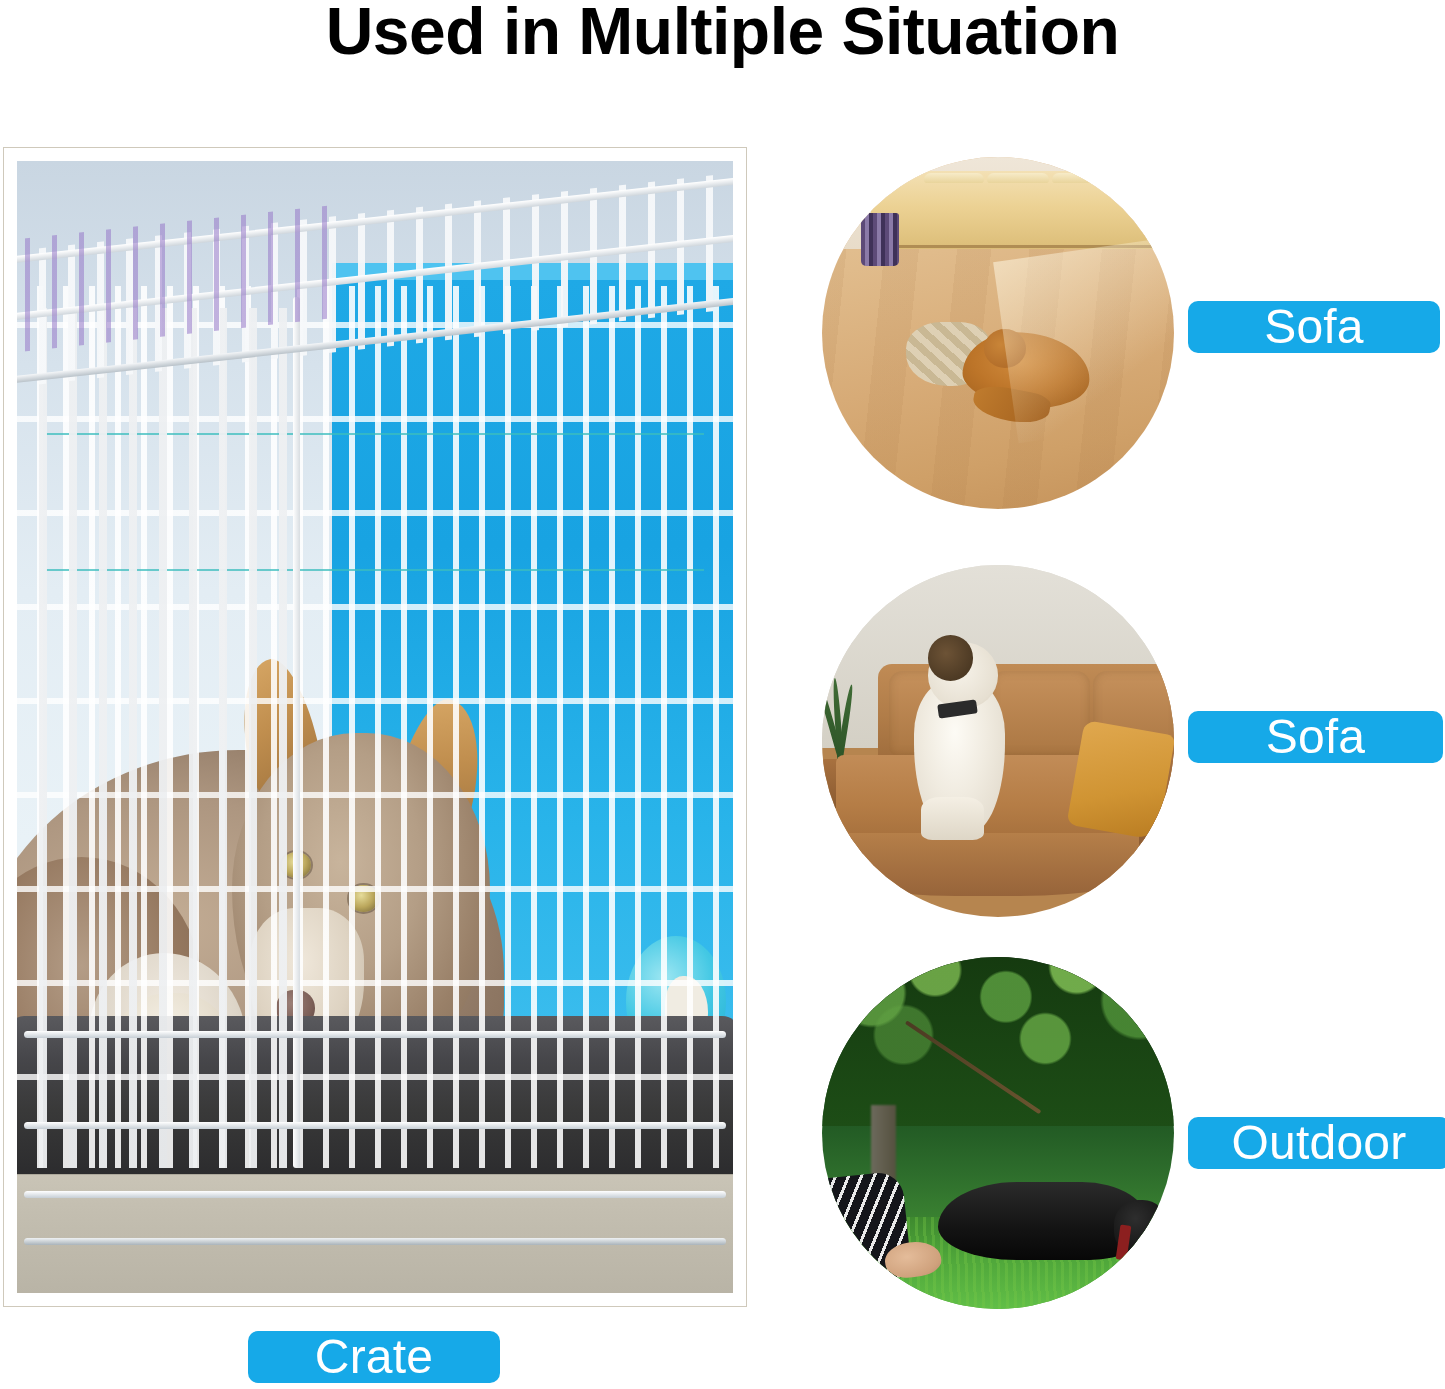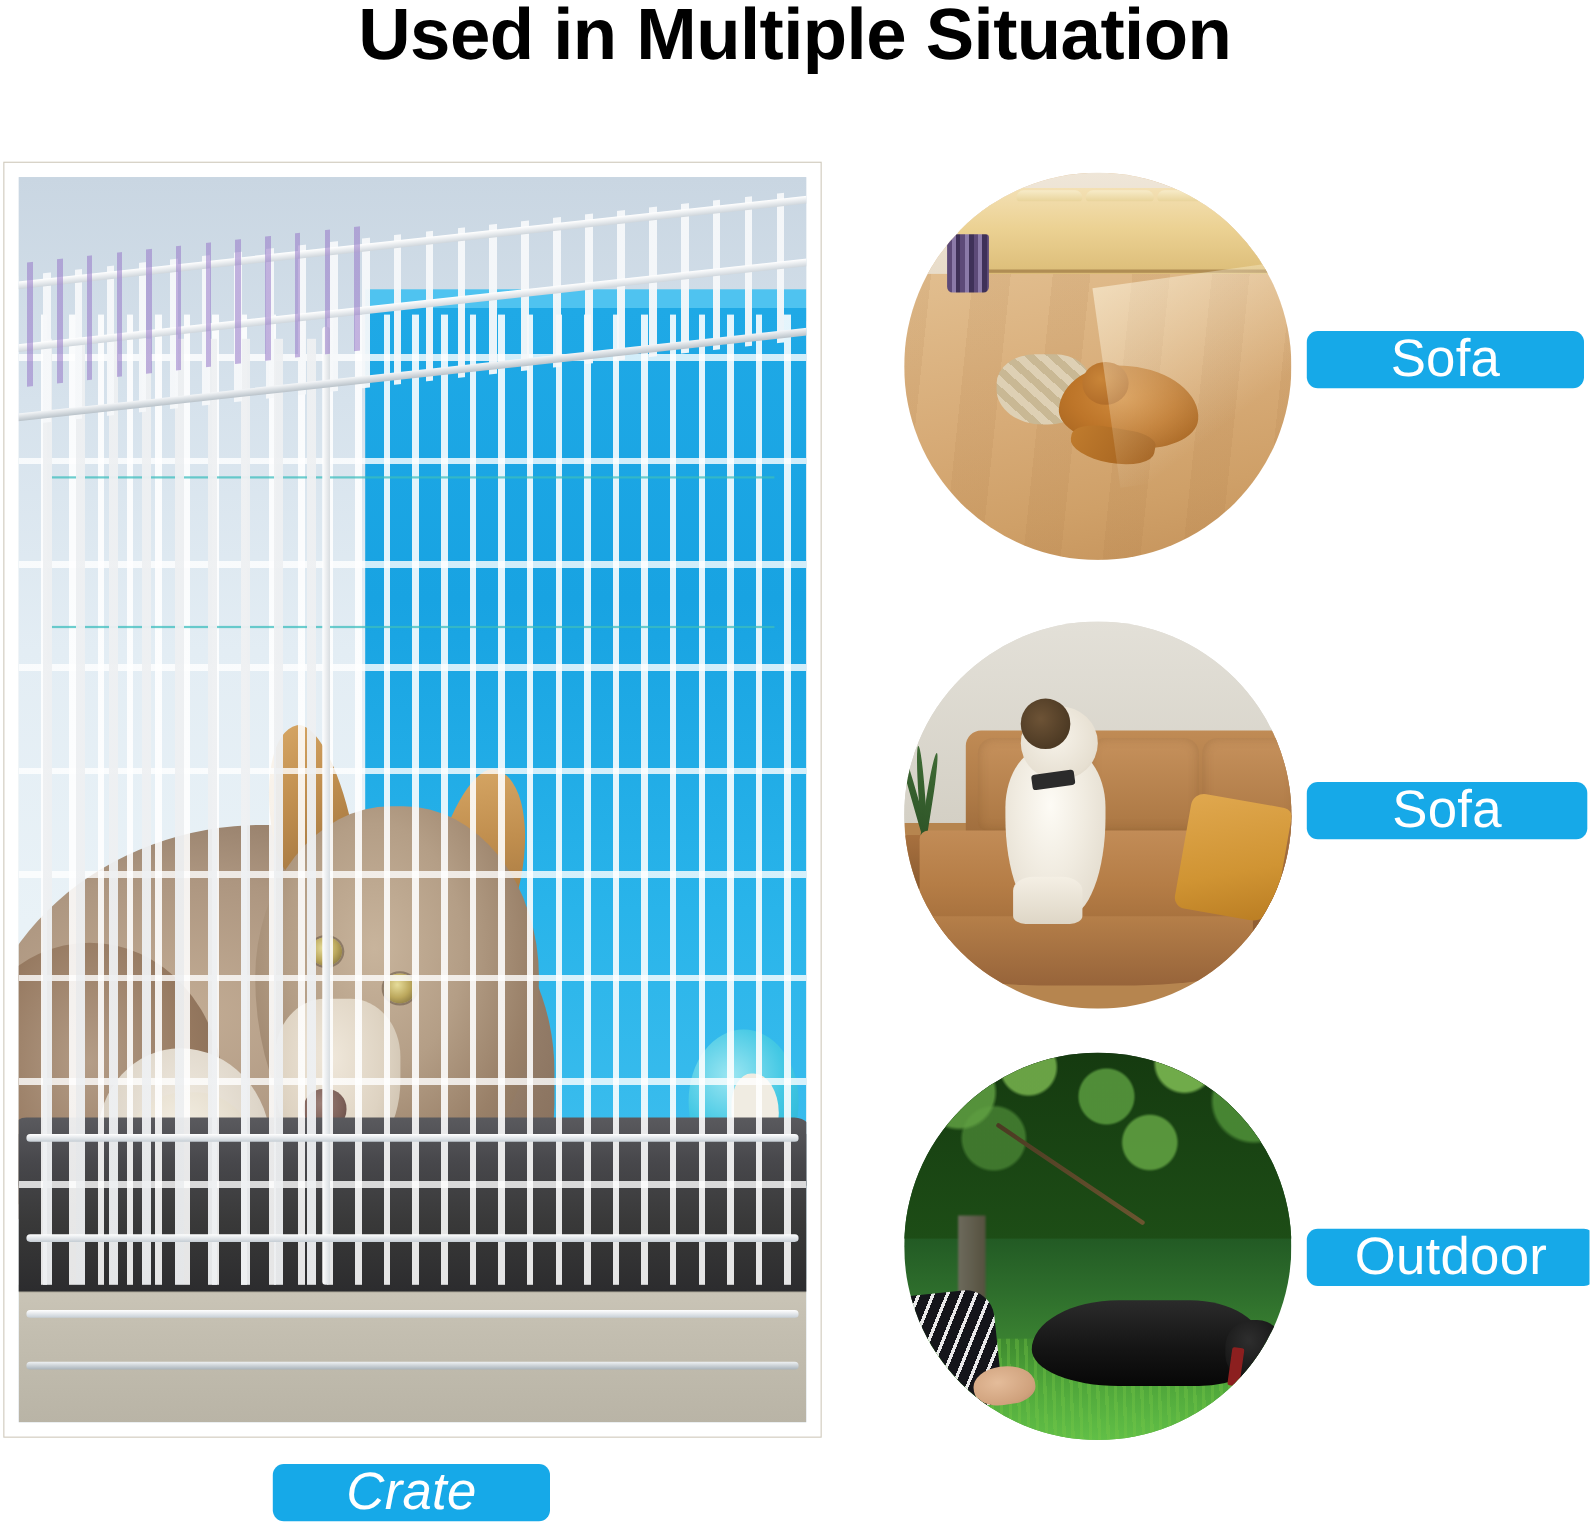--- a/index.html
+++ b/index.html
@@ -527,7 +527,7 @@
   .badge.floor   { left: 1188px; top: 301px;  width: 252px; height: 52px; }
   .badge.sofa    { left: 1188px; top: 711px;  width: 255px; height: 52px; text-align: center; }
   .badge.outdoor { left: 1188px; top: 1117px; width: 262px; height: 52px; }
-  .badge.crate   { left: 248px;  top: 1331px; width: 252px; height: 52px; font-style: italic; }
+  .badge.crate   { left: 248px;  top: 1331px; width: 252px; height: 52px; }
 </style>
 </head>
 <body>

